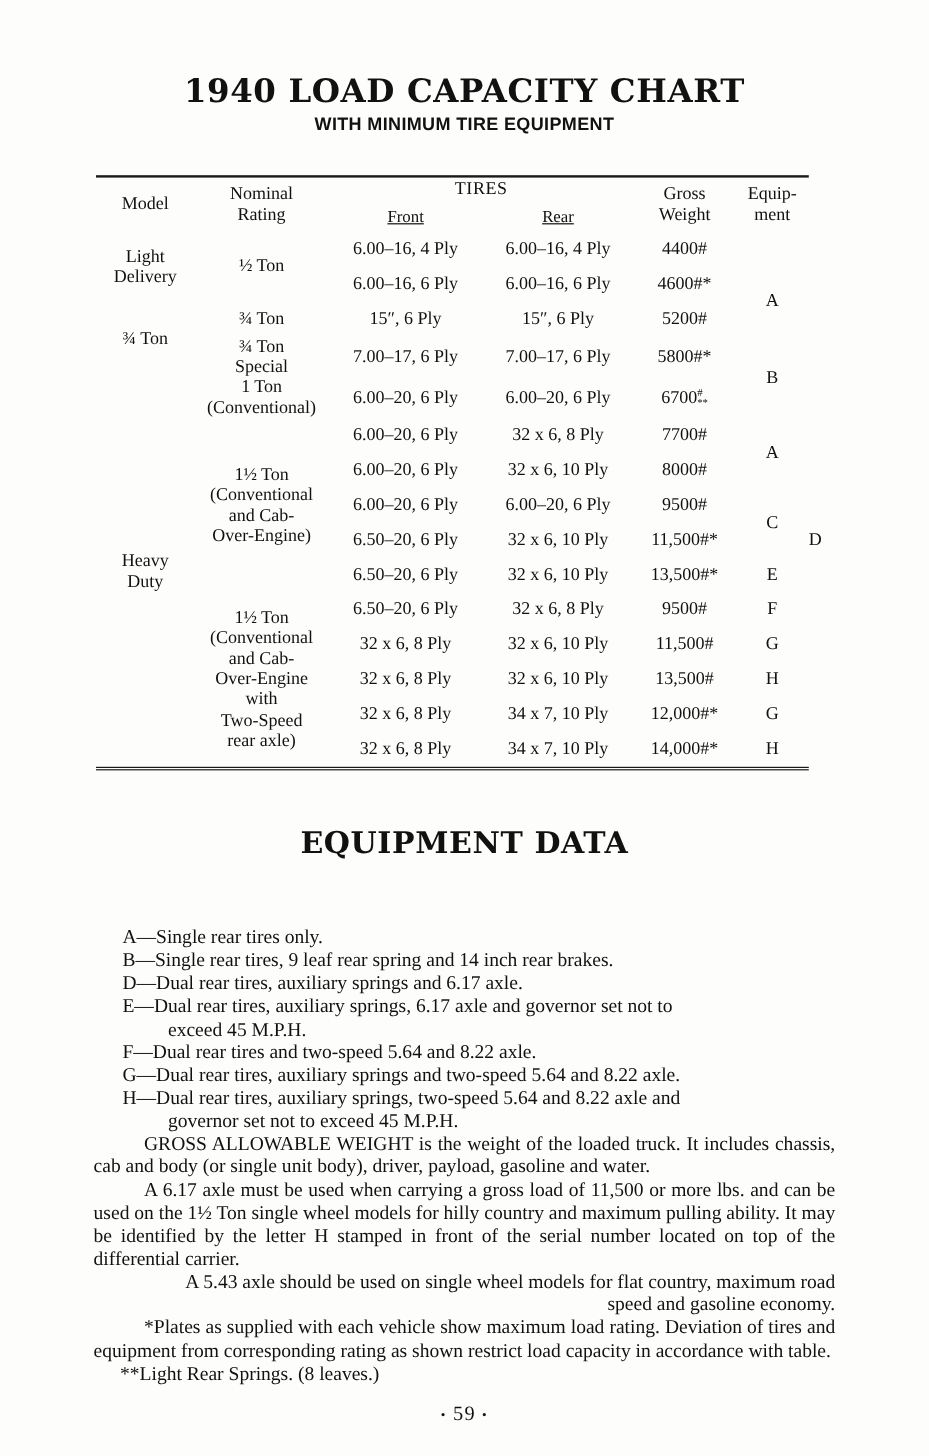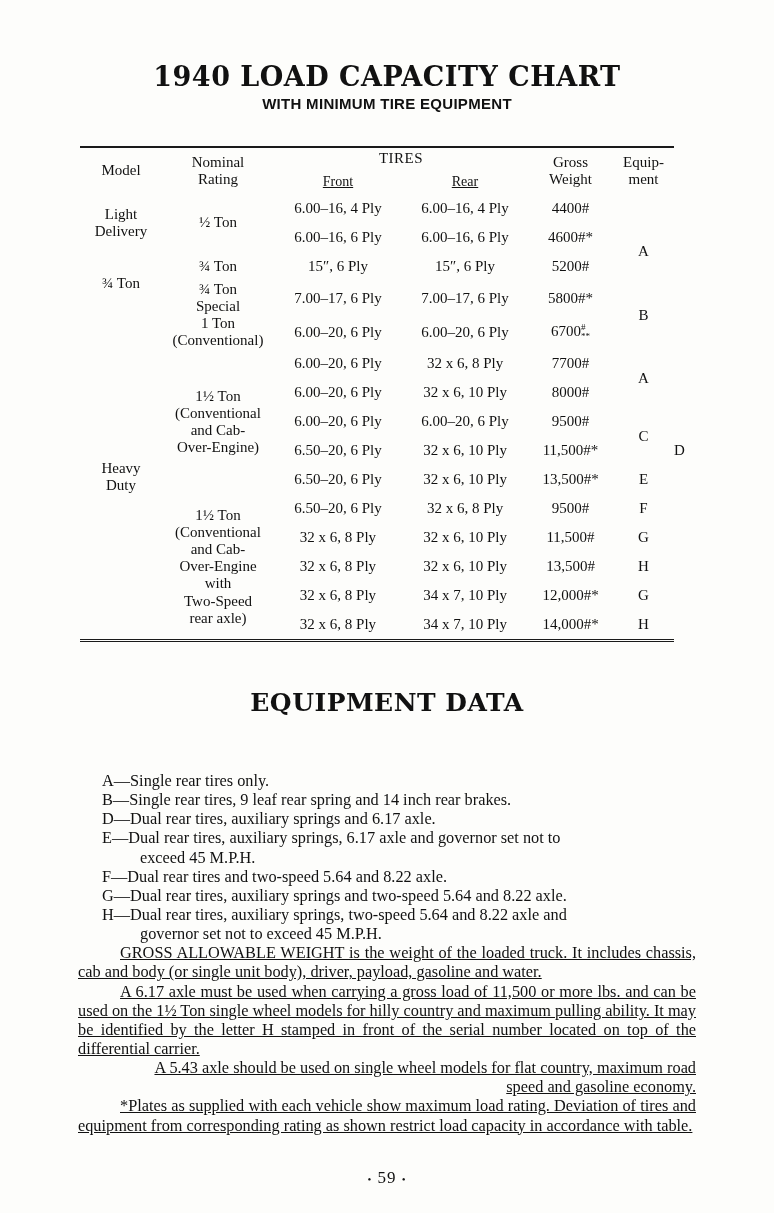--- a/index.html
+++ b/index.html
@@ -146,7 +146,6 @@
     margin: 0;
     text-indent: 42px;
     text-align: justify;
-    text-decoration: underline;
   }
   .para.no-just { text-align: right; }
   .footnote-2 { margin: 0; text-indent: 22px; }

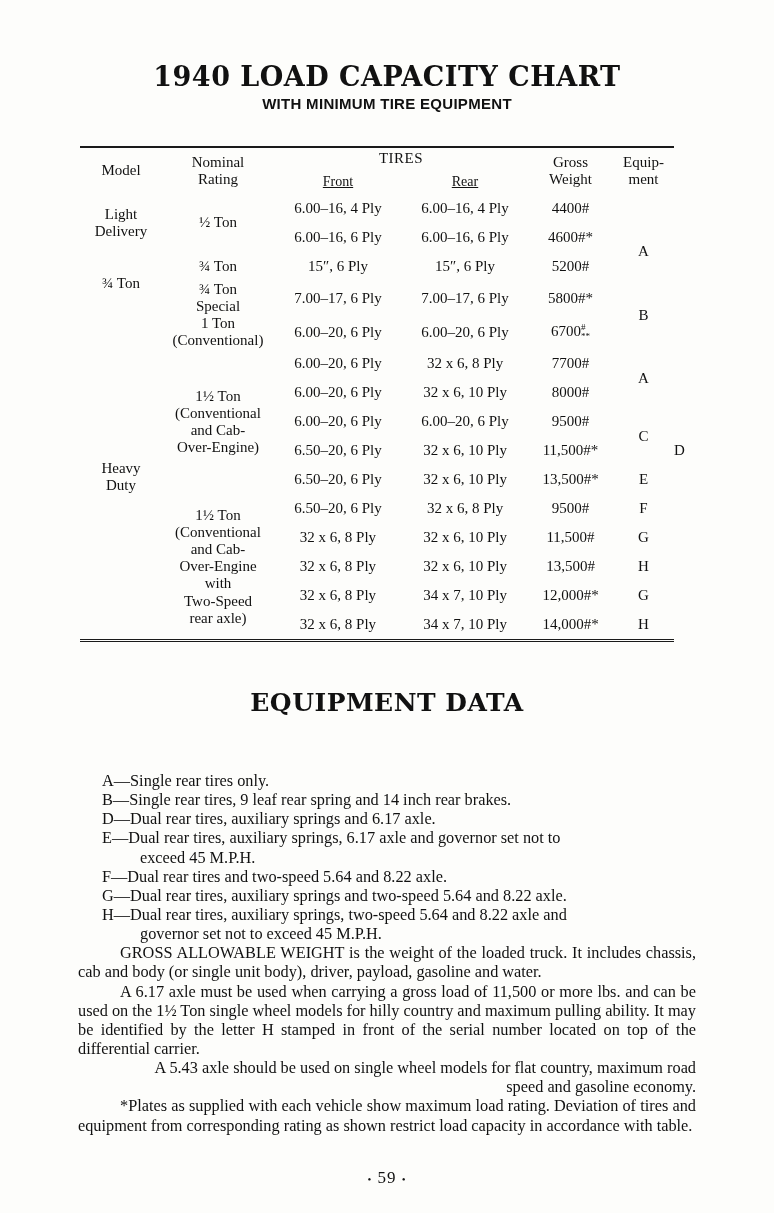--- a/index.html
+++ b/index.html
@@ -314,6 +314,7 @@
         <p class="para no-just">A 5.43 axle should be used on single wheel models for flat country, maximum road speed and gasoline economy.</p>
         <p class="para">*Plates as supplied with each vehicle show maximum load rating. Deviation of tires and equipment from corresponding rating as shown restrict load capacity in accordance with table.</p>
       </div>
+    <p class="footnote-2">**Light Rear Springs. (8 leaves.)</p>
   </div>
 
   <div class="folio">

